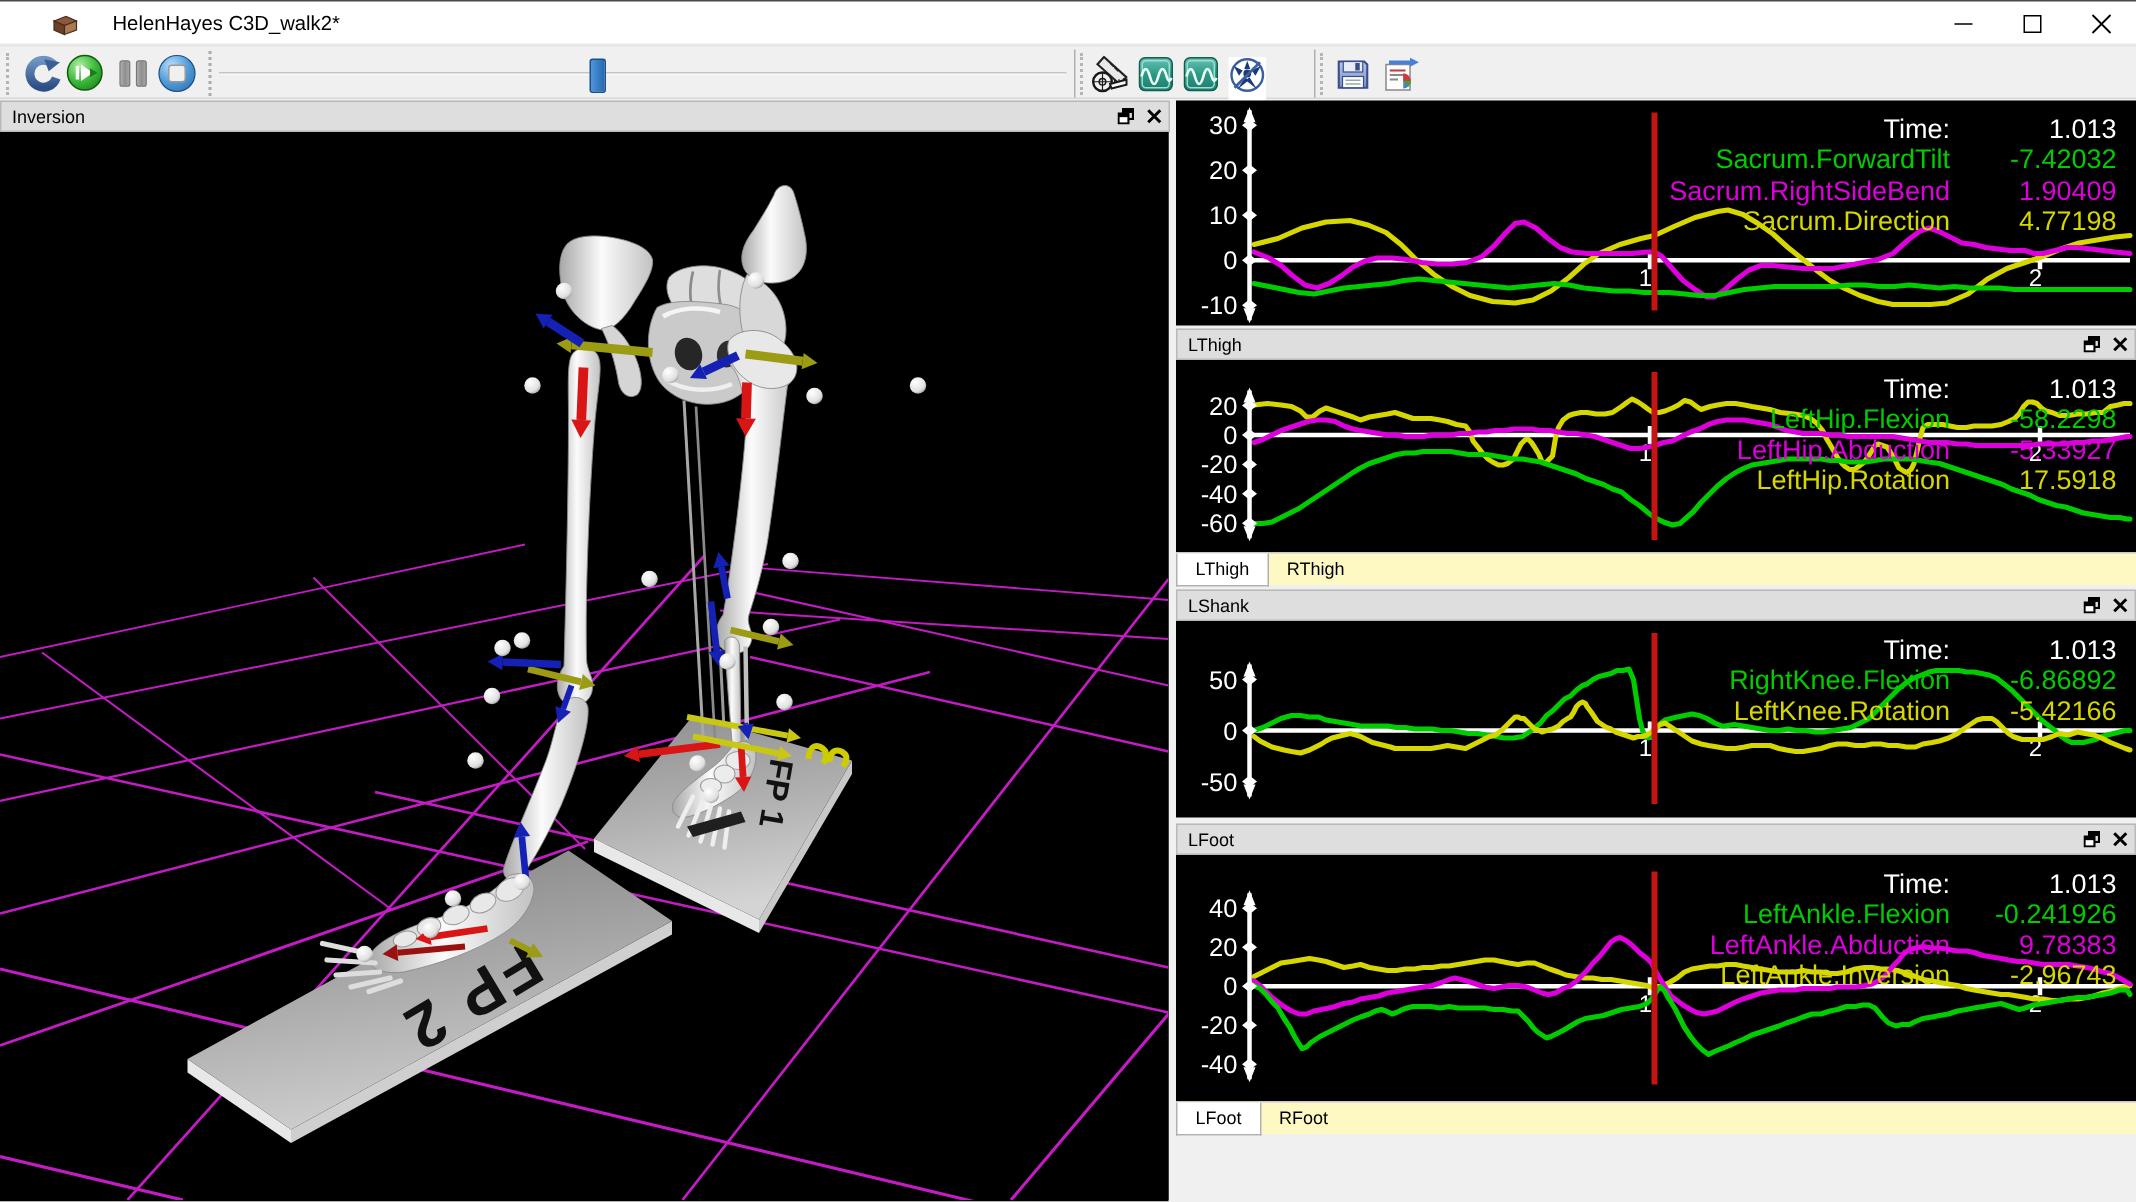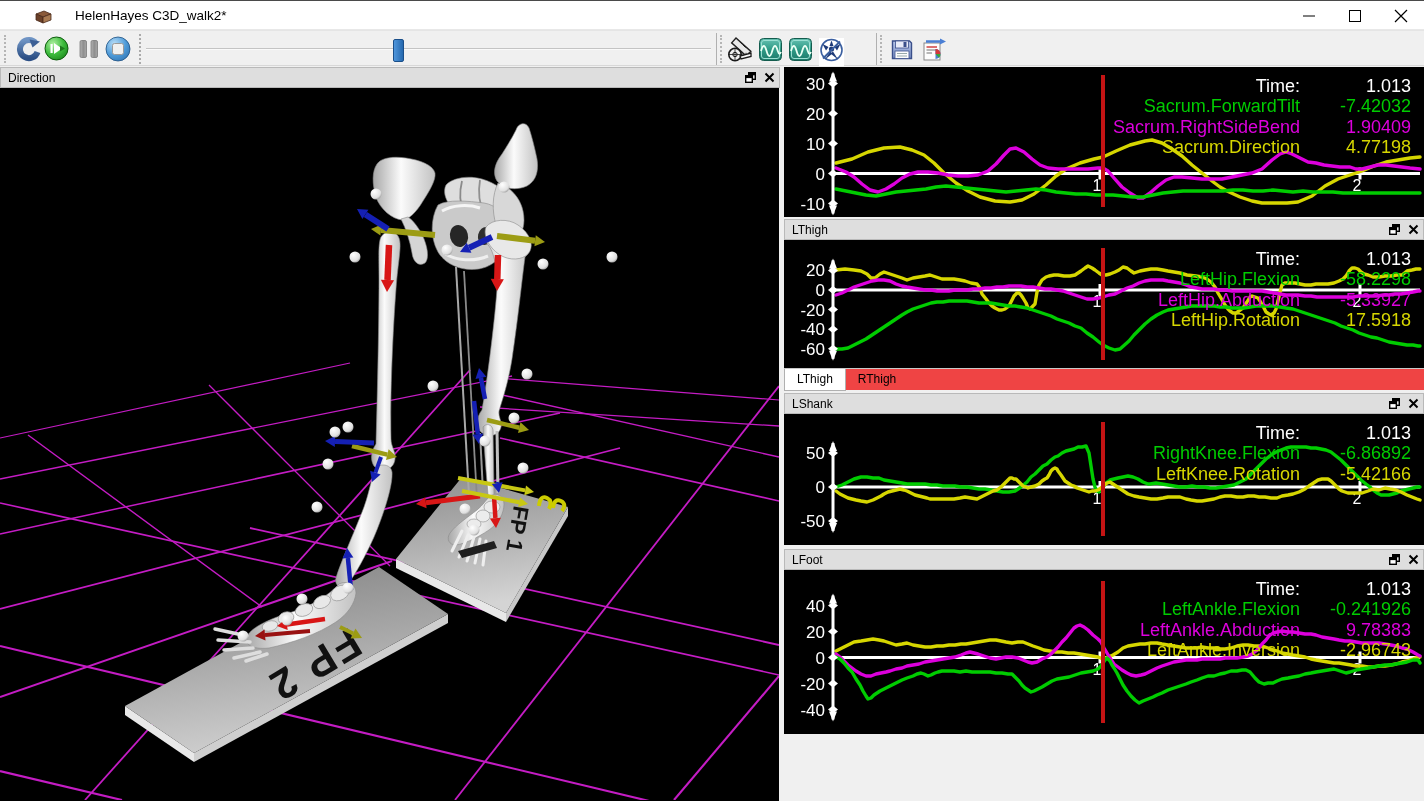--- a/index.html
+++ b/index.html
@@ -171,7 +171,7 @@
 <div class="main">
  <div class="leftpanel">
   <div class="phead">
-        <span class="ptitle">Direction</span>
+        <span class="ptitle">Inversion</span>
     <span class="picons">
           <svg width="11" height="11" viewBox="0 0 11 11">
             <rect x="3.7" y="0.7" width="6.6" height="6.6" fill="none" stroke="#000" stroke-width="1.4"></rect>

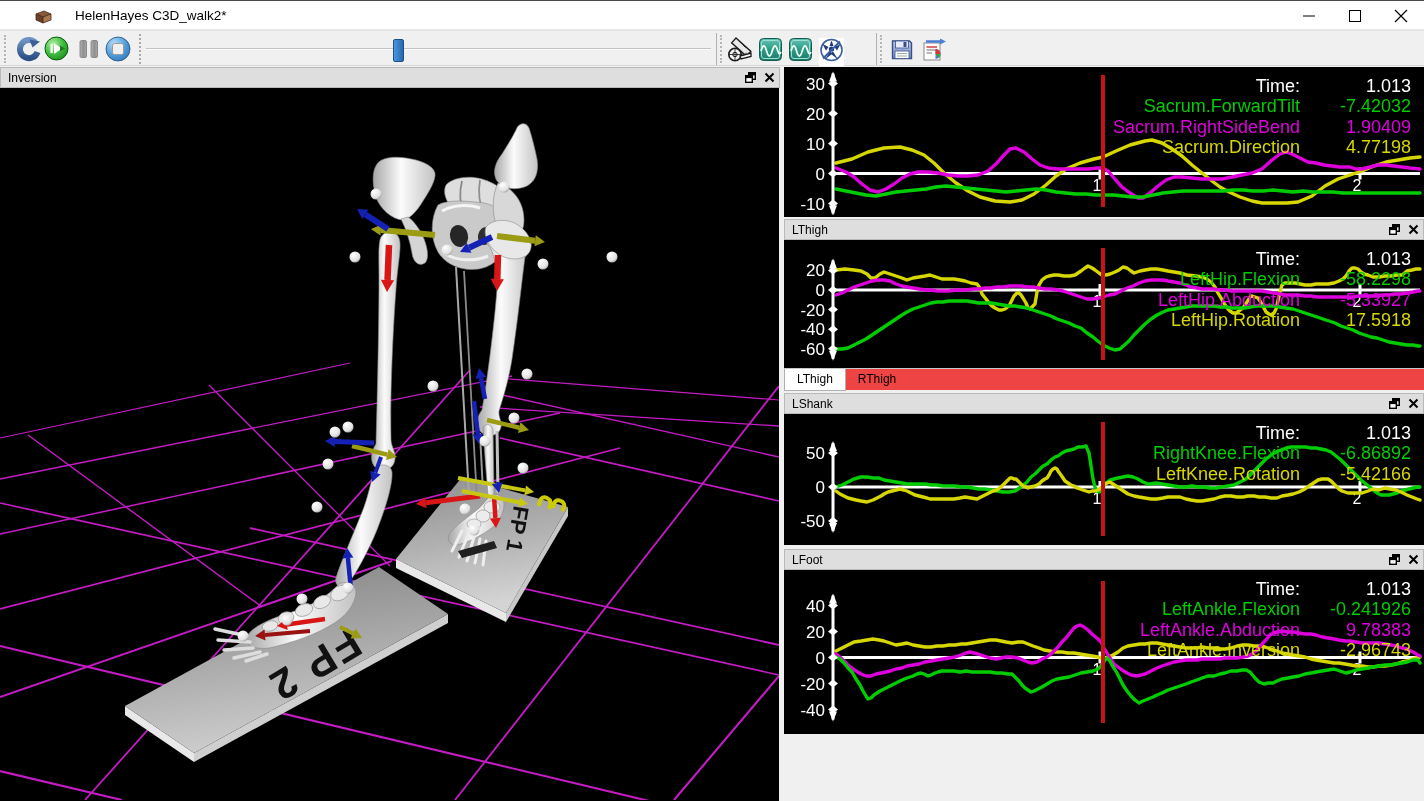--- a/index.html
+++ b/index.html
@@ -21,7 +21,7 @@
 .viewport { position:absolute; left:0px; top:21px; width:779px; height:713px; background:#000; }
 .rightcol { position:absolute; left:784px; top:0px; width:640px; }
 .chartpanel { position:relative; }
-.tabbar { height:22px; background:#ef4444; position:relative; border-top:1px solid #c8c8c8; }
+.tabbar { height:22px; background:#fef9c3; position:relative; border-top:1px solid #c8c8c8; }
 .tab { display:inline-block; height:22px; padding:3px 12px 0 12px; font-size:12px; color:#000; vertical-align:top; }
 .tab.active { background:#ffffff; border:1px solid #b0b0b0; border-top:none; font-weight:normal; }
 svg text { font-family:"Liberation Sans", sans-serif; }

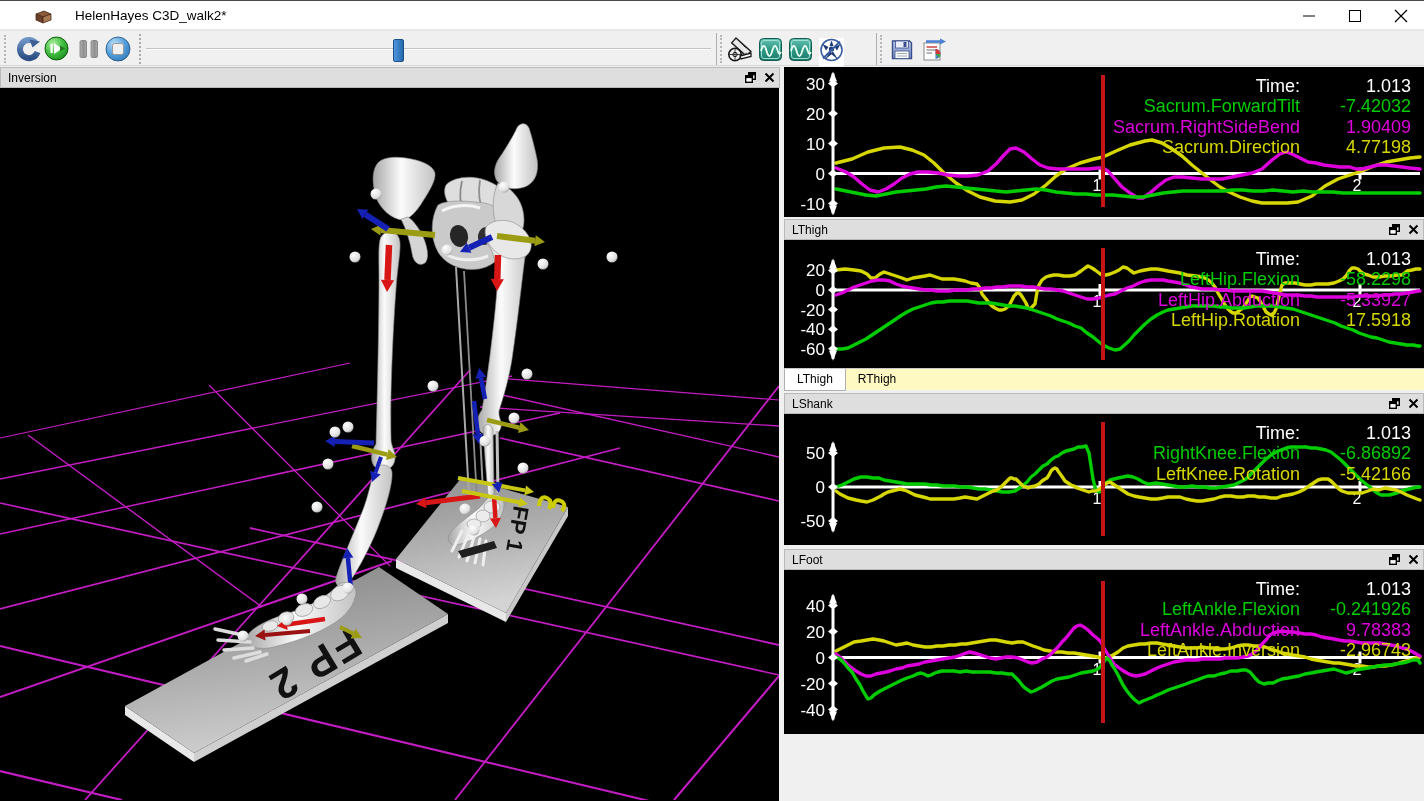--- a/index.html
+++ b/index.html
@@ -528,6 +528,7 @@
 <text x="516" y="86" fill="#D6D600" font-size="18" text-anchor="end" font-family="Liberation Sans, sans-serif">LeftAnkle.Inversion</text>
 <text x="627" y="86" fill="#D6D600" font-size="18" text-anchor="end" font-family="Liberation Sans, sans-serif">-2.96743</text>
 </svg>
+        <div class="tabbar"><div class="tab active">LFoot</div><div class="tab">RFoot</div></div>
       </div>
  </div>
 </div>

